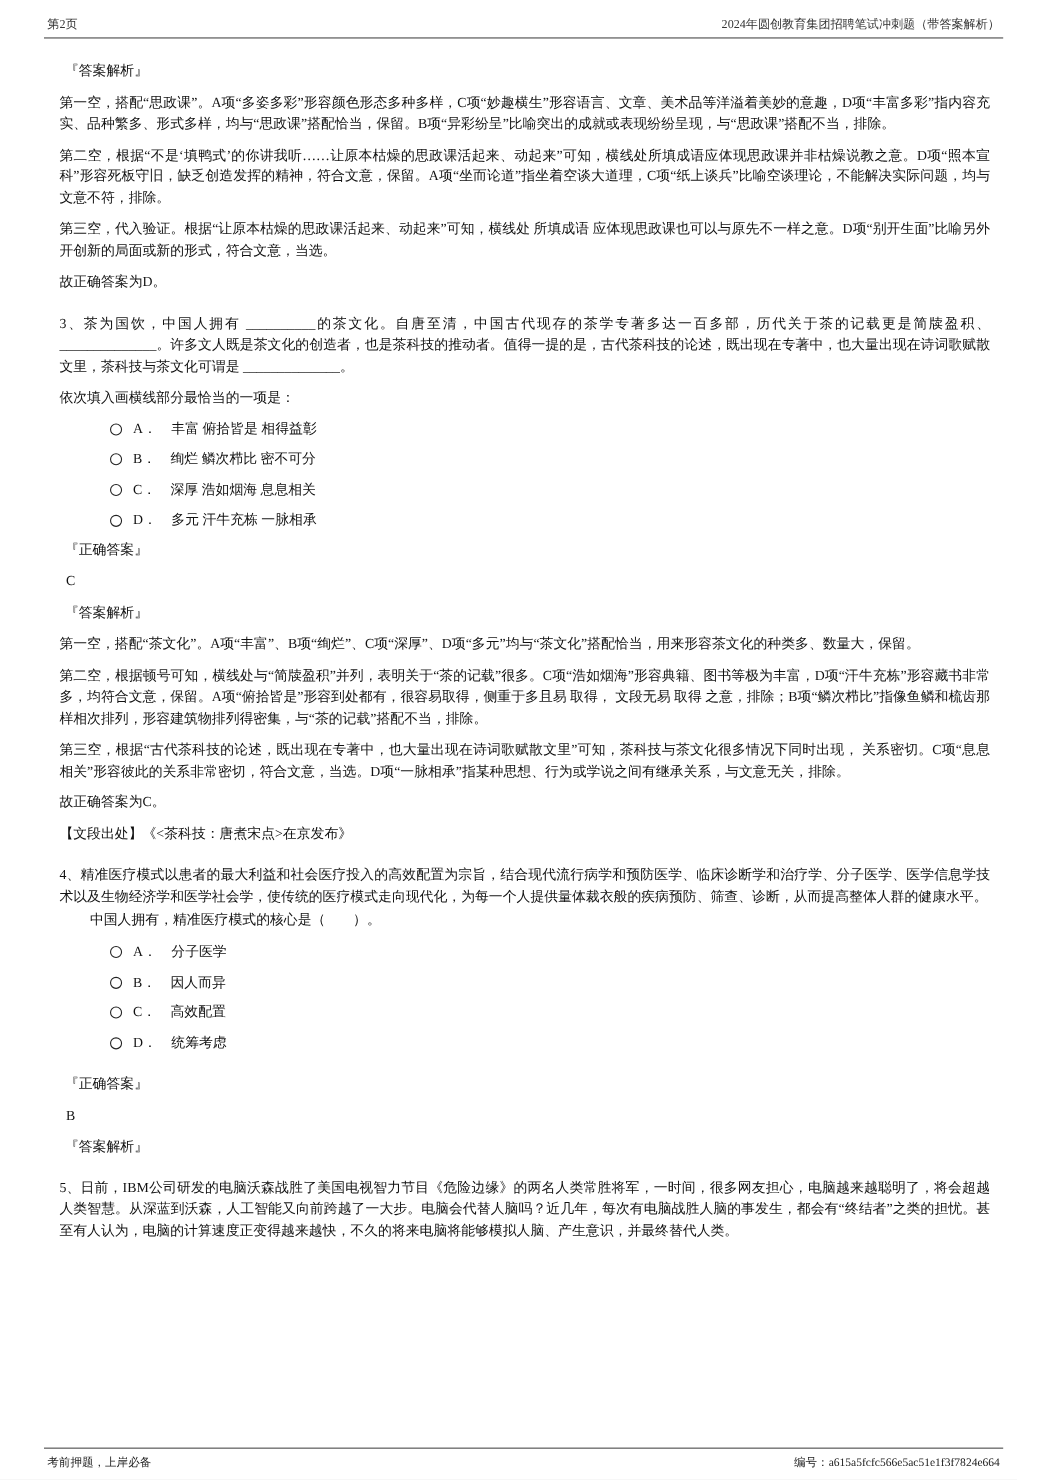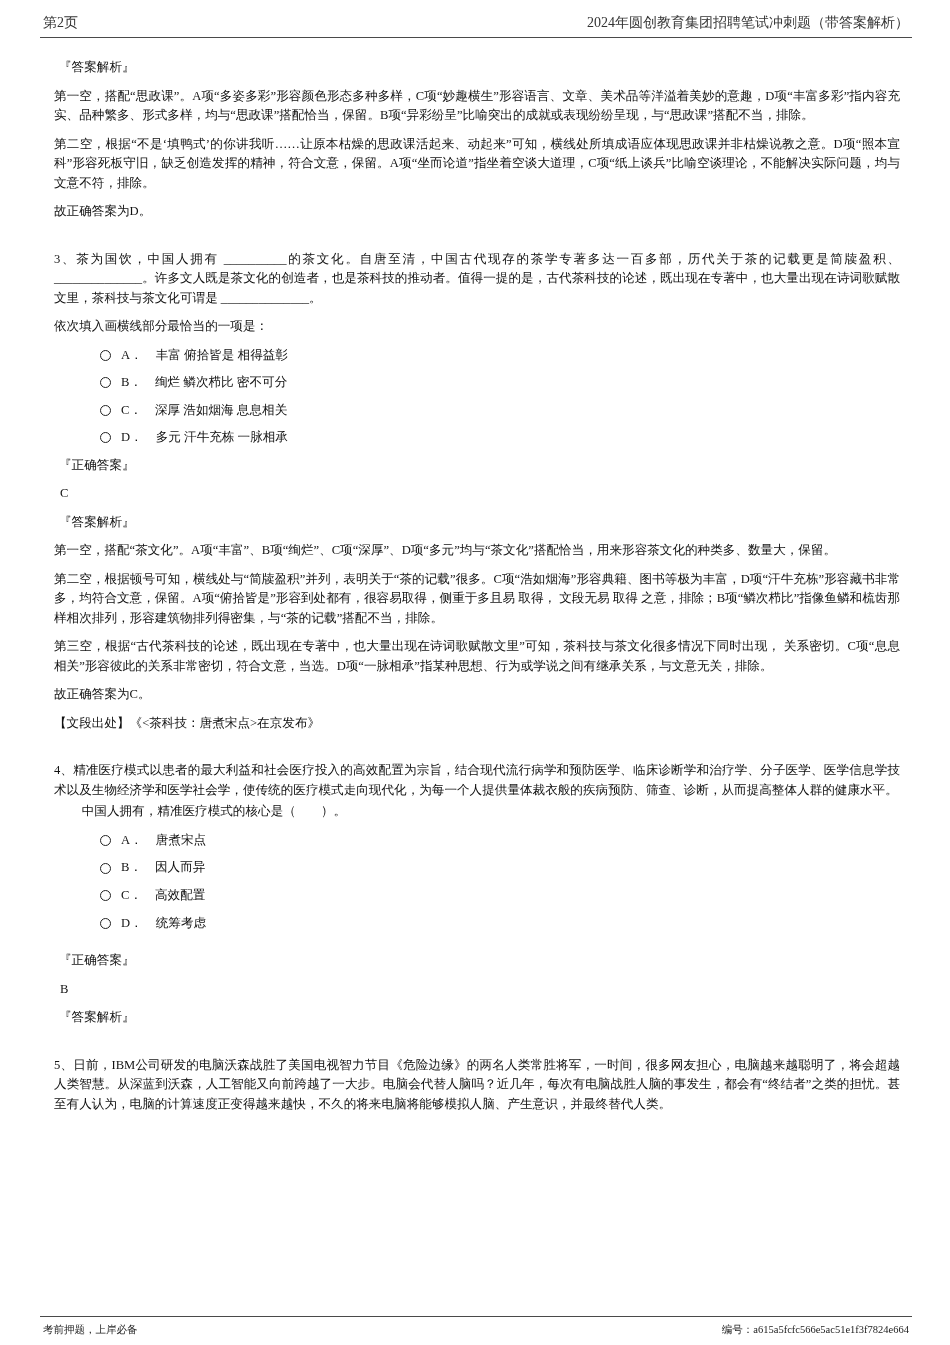--- a/index.html
+++ b/index.html
@@ -7,7 +7,7 @@
     padding:12px 38px 8px 40px;display:flex;flex-direction:column;
     font-family:"Liberation Serif","DejaVu Serif",serif;color:#111;}
   .hdr{display:flex;justify-content:space-between;align-items:flex-end;
-    font-size:14px;color:#333;padding:2px 3px 5px 3px;border-bottom:1px solid #4a4a4a;}
+    font-size:11px;color:#333;padding:2px 3px 5px 3px;border-bottom:1px solid #4a4a4a;}
   .hdr .title{max-width:70%;text-align:left;}
   main{flex:1 1 auto;overflow:hidden;padding:20px 12px 0 14px;
     font-size:12.6px;line-height:1.55;text-align:justify;}

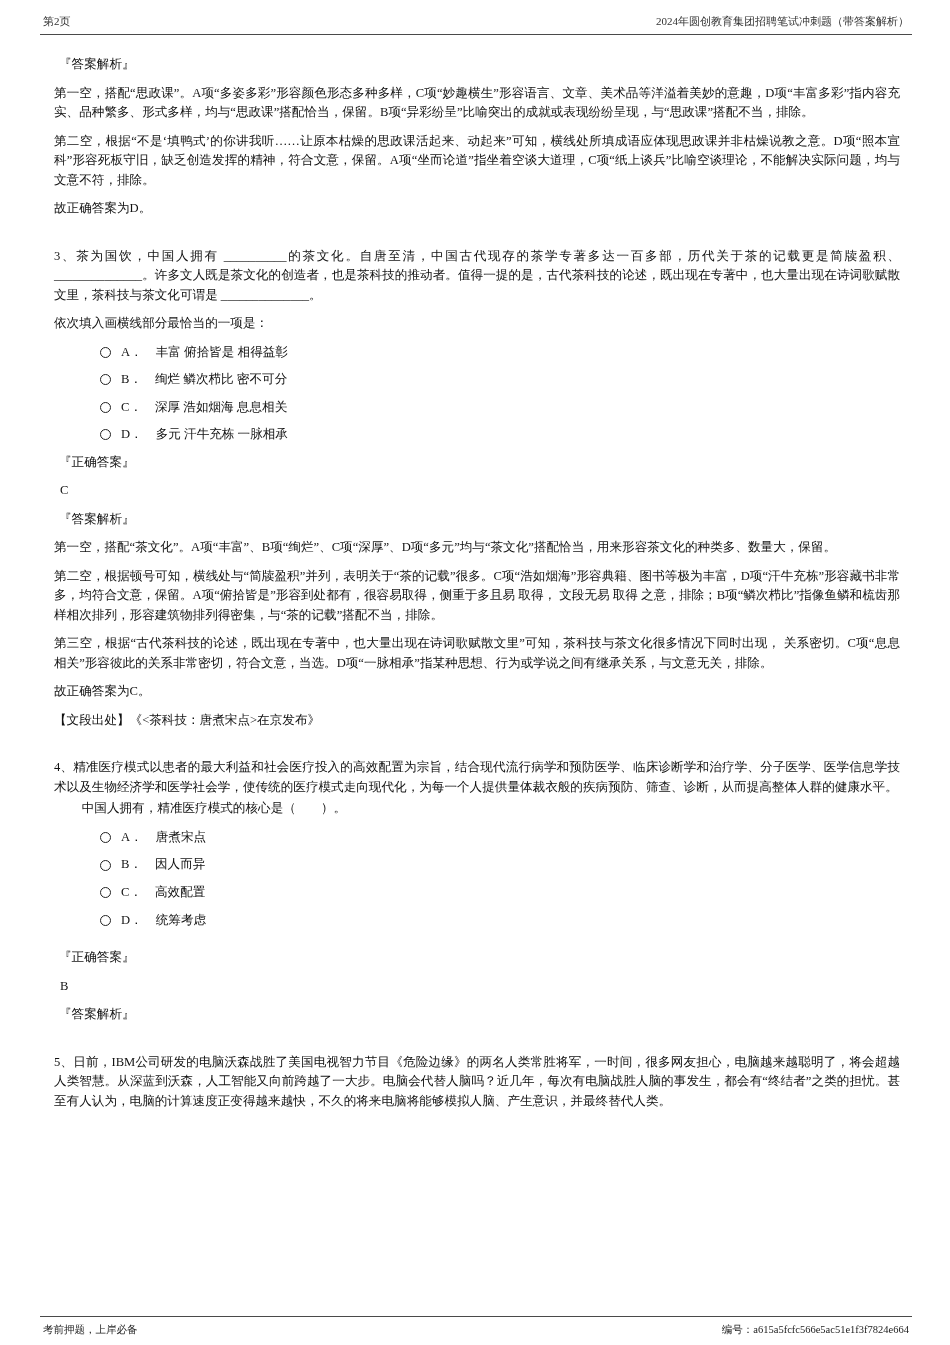--- a/index.html
+++ b/index.html
@@ -42,6 +42,7 @@
     <p class="lbl">『答案解析』</p>
     <p>第一空，搭配“思政课”。A项“多姿多彩”形容颜色形态多种多样，C项“妙趣横生”形容语言、文章、美术品等洋溢着美妙的意趣，D项“丰富多彩”指内容充实、品种繁多、形式多样，均与“思政课”搭配恰当，保留。B项“异彩纷呈”比喻突出的成就或表现纷纷呈现，与“思政课”搭配不当，排除。</p>
     <p>第二空，根据“不是‘填鸭式’的你讲我听……让原本枯燥的思政课活起来、动起来”可知，横线处所填成语应体现思政课并非枯燥说教之意。D项“照本宣科”形容死板守旧，缺乏创造发挥的精神，符合文意，保留。A项“坐而论道”指坐着空谈大道理，C项“纸上谈兵”比喻空谈理论，不能解决实际问题，均与文意不符，排除。</p>
+    <p>第三空，代入验证。根据“让原本枯燥的思政课活起来、动起来”可知，横线处 所填成语 应体现思政课也可以与原先不一样之意。D项“别开生面”比喻另外开创新的局面或新的形式，符合文意，当选。</p>
     <p>故正确答案为D。</p>
 
     <p class="blk">3、茶为国饮，中国人拥有 __________的茶文化。自唐至清，中国古代现存的茶学专著多达一百多部，历代关于茶的记载更是简牍盈积、______________。许多文人既是茶文化的创造者，也是茶科技的推动者。值得一提的是，古代茶科技的论述，既出现在专著中，也大量出现在诗词歌赋散文里，茶科技与茶文化可谓是 ______________。</p>

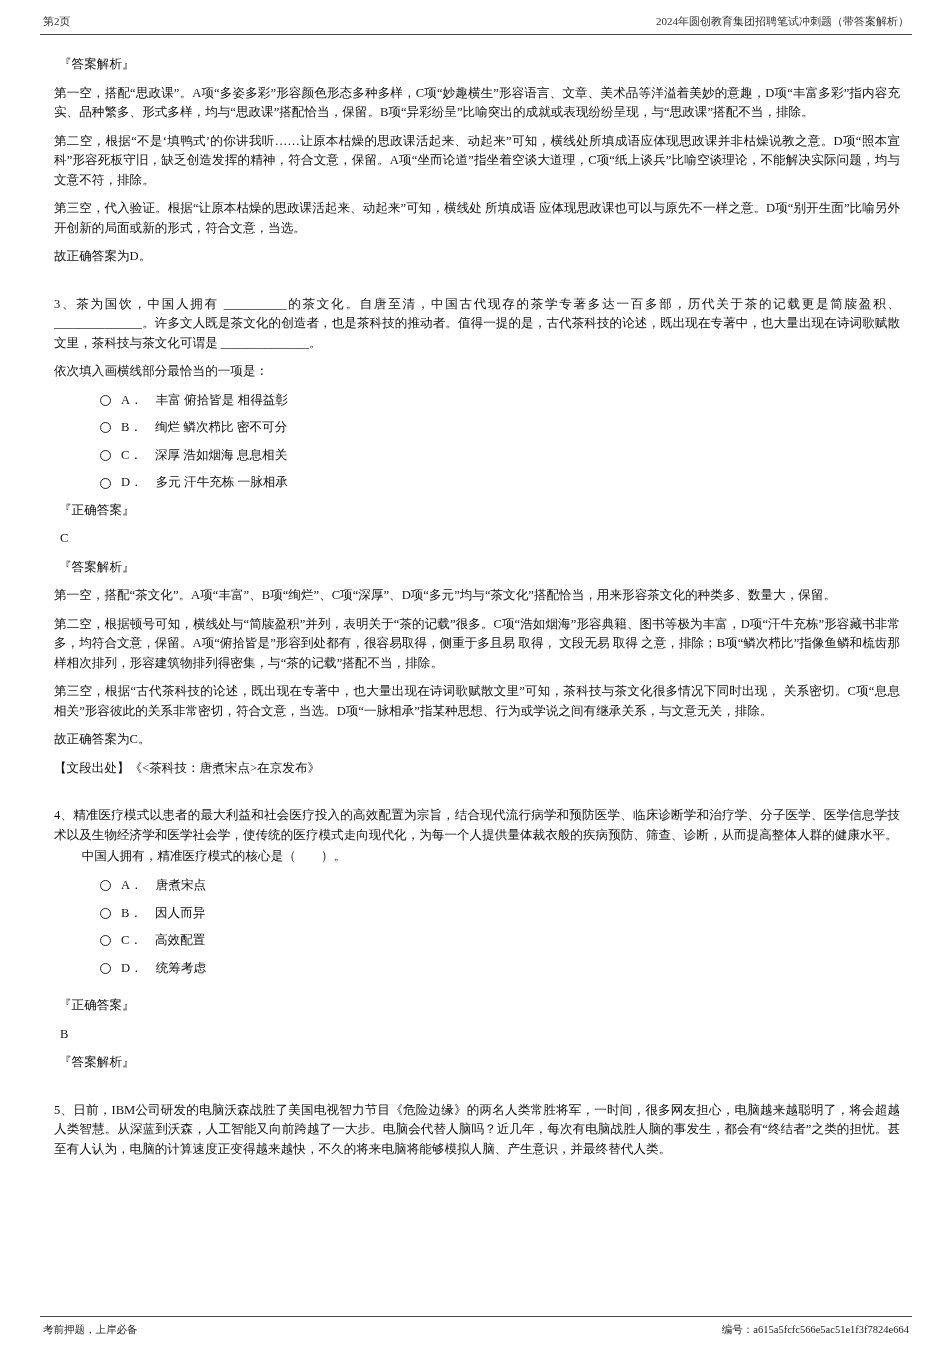--- a/index.html
+++ b/index.html
@@ -13,7 +13,7 @@
     font-size:12.6px;line-height:1.55;text-align:justify;}
   main p{margin:0 0 9px 0;}
   .lbl{margin-left:5px;}
-  .blk{margin-top:28px;}
+  .blk{margin-top:18px;}
   .tight{margin-bottom:2px !important;}
   .mt8{margin-top:8px;}
   .mt16{margin-top:18px;}

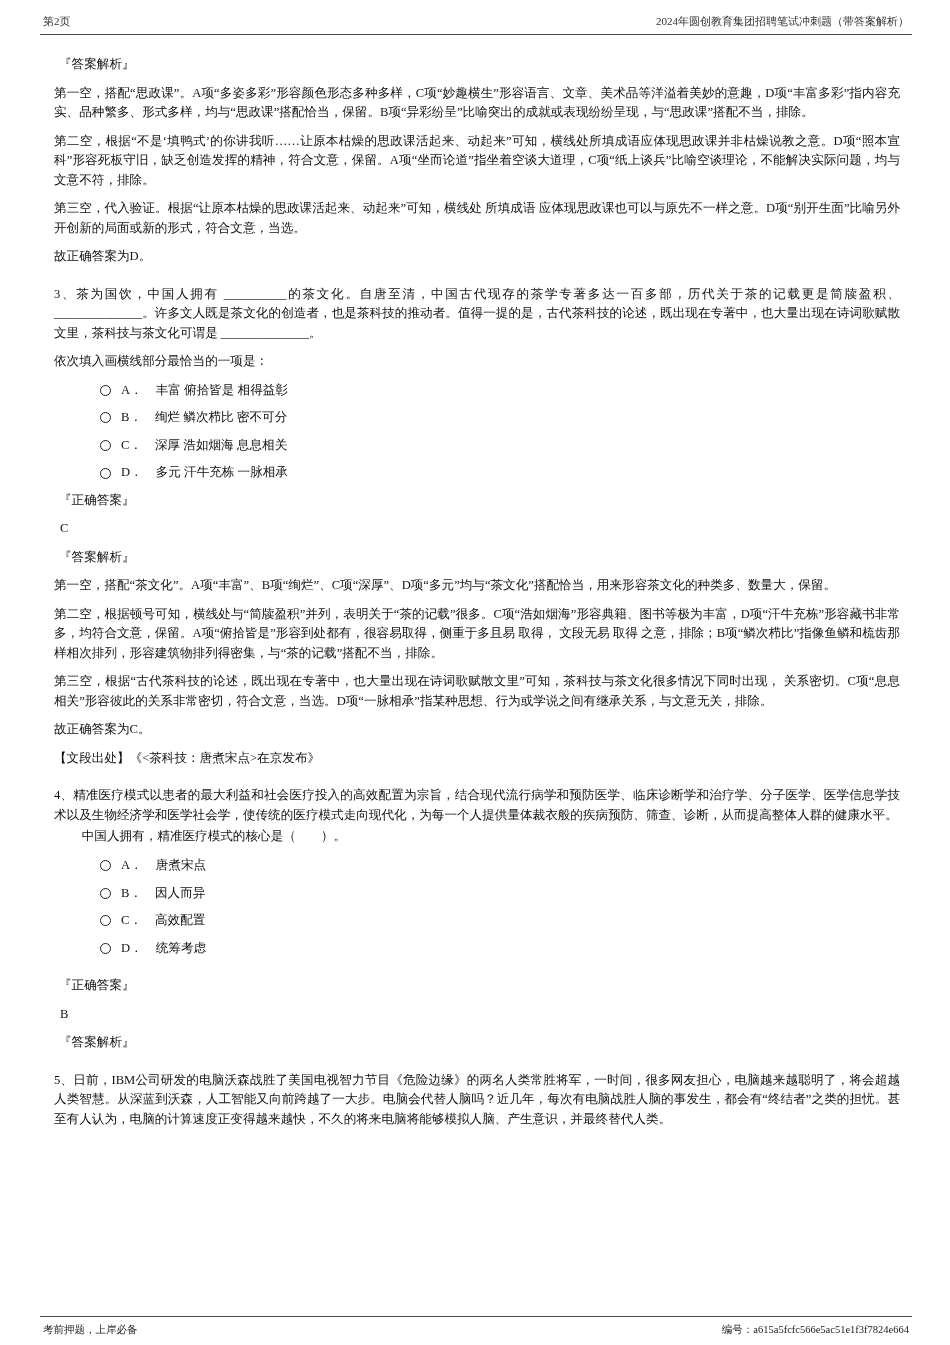--- a/index.html
+++ b/index.html
@@ -87,7 +87,7 @@
       <div class="opt">
         <span class="radio"></span>
         <span class="letter">A．</span>
-        <span>唐煮宋点</span>
+        <span>分子医学</span>
       </div>
       <div class="opt">
         <span class="radio"></span>

